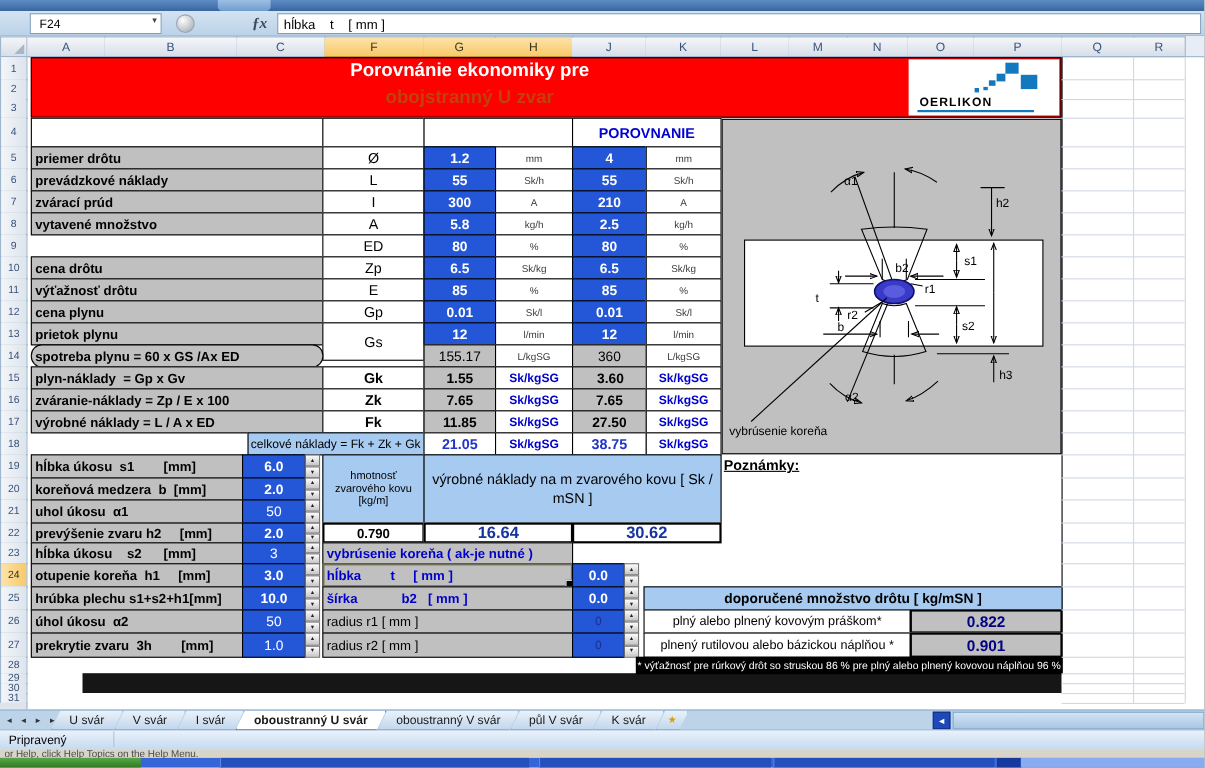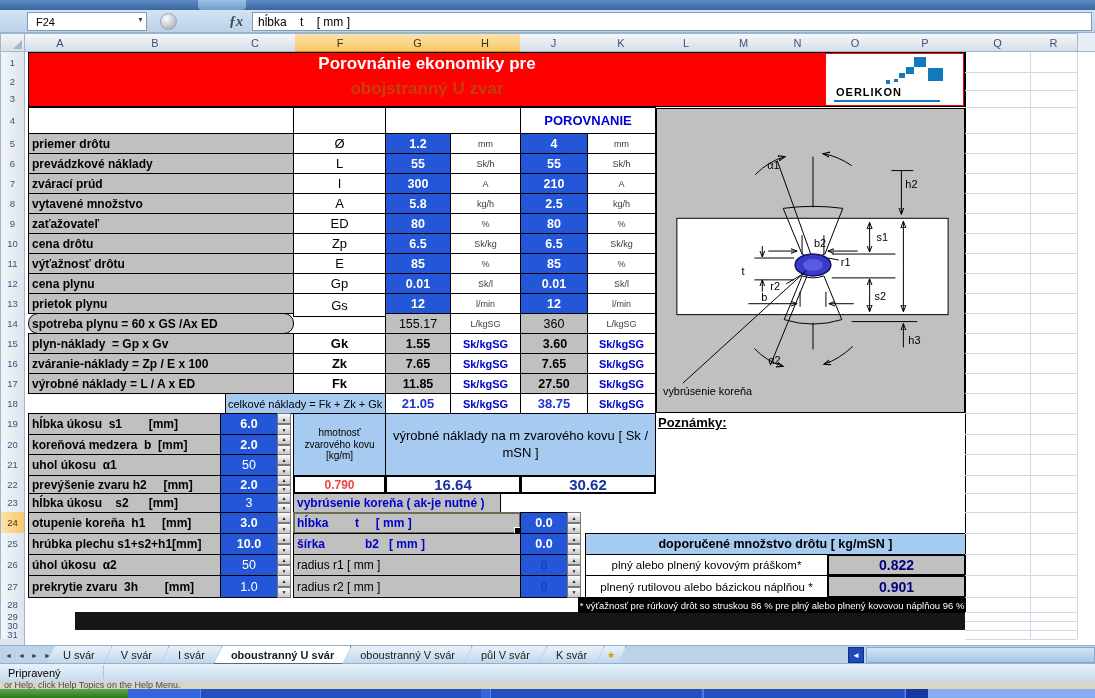--- a/index.html
+++ b/index.html
@@ -284,7 +284,6 @@
       <div class="cell unit" style="left: 450px; top: 193px; width: 71px; height: 21px;">kg/h</div>
       <div class="cell val-blue" style="left: 520px; top: 193px; width: 68px; height: 21px;">2.5</div>
       <div class="cell unit" style="left: 587px; top: 193px; width: 69px; height: 21px;">kg/h</div>
-      <div class="cell lab" style="left: 28px; top: 213px; width: 266px; height: 21px;">zaťažovateľ</div>
       <div class="cell sym" style="left: 293px; top: 213px; width: 93px; height: 21px;">ED</div>
       <div class="cell val-blue" style="left: 385px; top: 213px; width: 66px; height: 21px;">80</div>
       <div class="cell unit" style="left: 450px; top: 213px; width: 71px; height: 21px;">%</div>

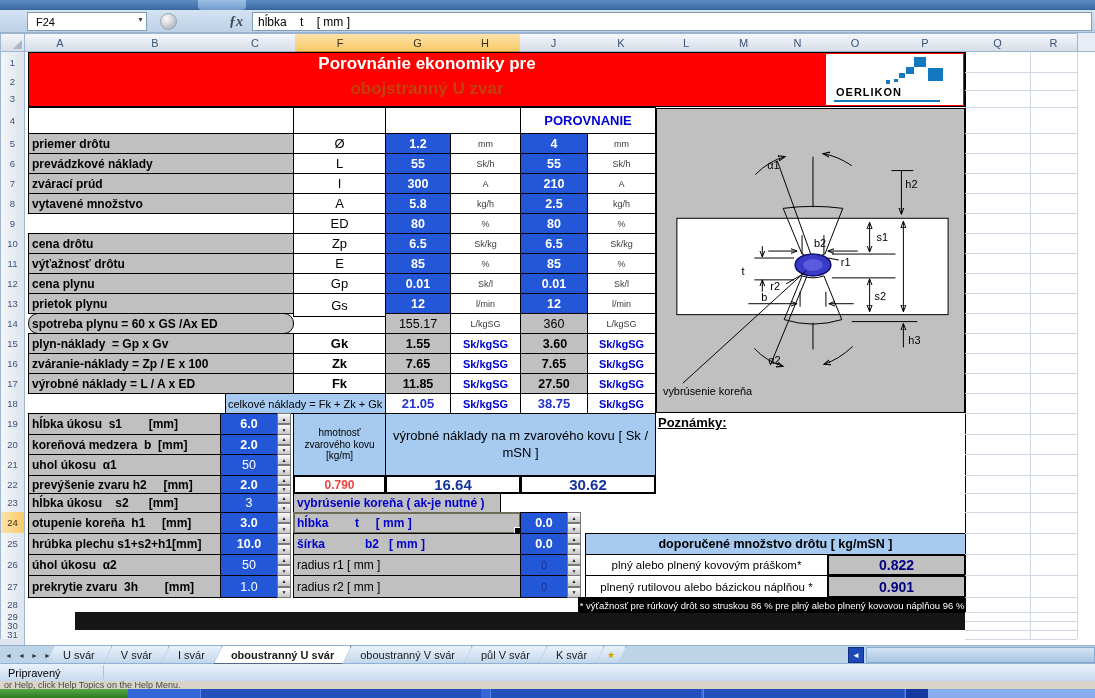--- a/index.html
+++ b/index.html
@@ -308,7 +308,7 @@
       <div class="cell val-blue" style="left: 520px; top: 273px; width: 68px; height: 21px;">0.01</div>
       <div class="cell unit" style="left: 587px; top: 273px; width: 69px; height: 21px;">Sk/l</div>
       <div class="cell lab" style="left: 28px; top: 293px; width: 266px; height: 21px;">prietok plynu</div>
-      <div class="cell sym" style="left: 293px; top: 293px; width: 93px; height: 24px;">Gs</div>
+      <div class="cell sym" style="left: 293px; top: 293px; width: 93px; height: 35px;">Gs</div>
       <div class="cell val-blue" style="left: 385px; top: 293px; width: 66px; height: 21px;">12</div>
       <div class="cell unit" style="left: 450px; top: 293px; width: 71px; height: 21px;">l/min</div>
       <div class="cell val-blue" style="left: 520px; top: 293px; width: 68px; height: 21px;">12</div>

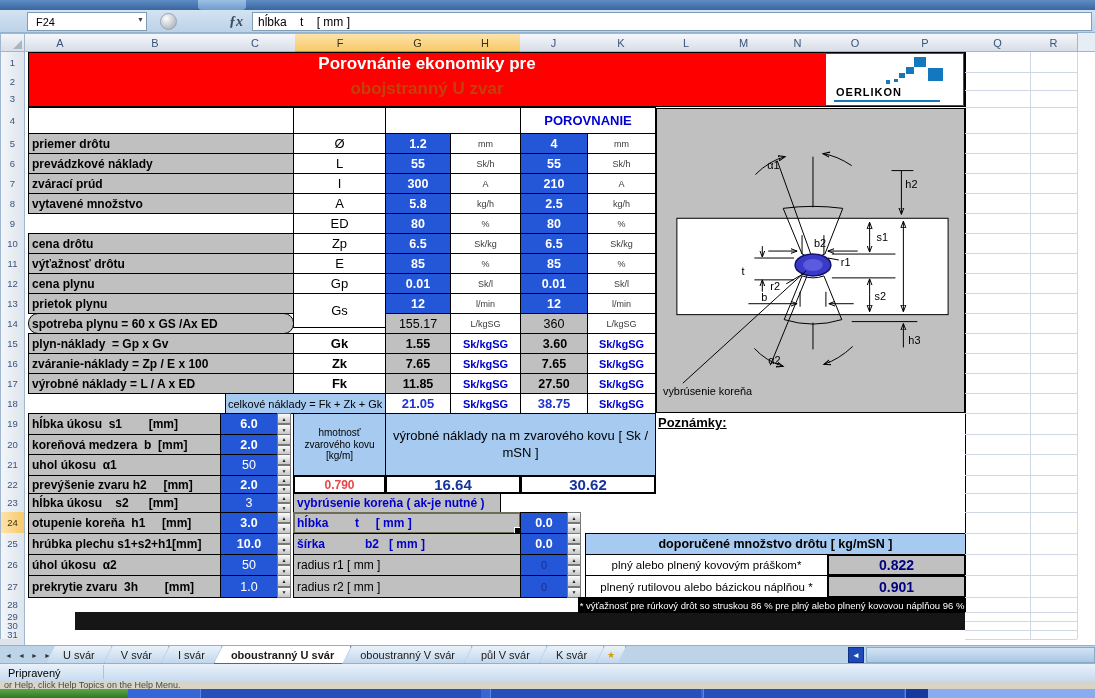--- a/index.html
+++ b/index.html
@@ -51,7 +51,7 @@
   .hdr-blue{background:#a6caf0;justify-content:center;text-align:center;font-size:10px;line-height:1.15;padding:1px;}
   .hdr-blue.big{font-size:13px;line-height:1.25;}
   .hdr-blue.b{font-weight:bold;font-size:12.5px;}
-  .thick{border:2px solid #000;justify-content:center;color:#ef4444;font-weight:bold;font-size:12px;}
+  .thick{border:2px solid #000;justify-content:center;color:#000000;font-weight:bold;font-size:12px;}
   .thick.big{font-size:15px;color:#16349c;}
   .root-title{background:#c0c0c0;color:#0000cc;font-weight:bold;font-size:12px;padding-left:3px;white-space:pre;}
   .root-lab{background:#c0c0c0;font-size:12px;padding-left:3px;white-space:pre;}

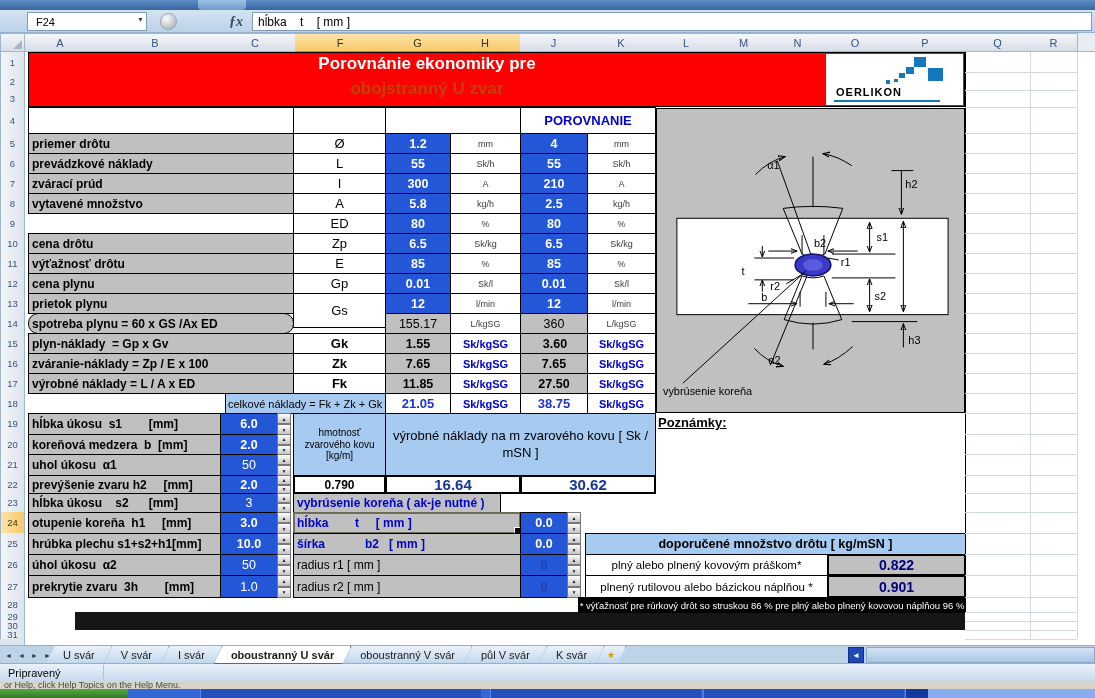--- a/index.html
+++ b/index.html
@@ -401,7 +401,7 @@
       <div class="cell thick" style="left: 293px; top: 475px; width: 93px; height: 19px;">0.790</div>
       <div class="cell thick big" style="left: 385px; top: 475px; width: 136px; height: 19px;">16.64</div>
       <div class="cell thick big" style="left: 520px; top: 475px; width: 136px; height: 19px;">30.62</div>
-      <div class="cell root-title" style="left: 293px; top: 493px; width: 208px; height: 20px;">vybrúsenie koreňa ( ak-je nutné )</div>
+      <div class="cell root-title" style="left: 293px; top: 493px; width: 228px; height: 20px;">vybrúsenie koreňa ( ak-je nutné )</div>
       <div class="cell root-lab blue sel" style="left: 293px; top: 512px; width: 228px; height: 22px;">hĺbka        t     [ mm ]<div class="handle"></div></div>
       <div class="cell val-blue" style="left: 520px; top: 512px; width: 48px; height: 22px;">0.0</div>
       <div class="spin" style="left: 567px; top: 512px; width: 14px; height: 22px;">

